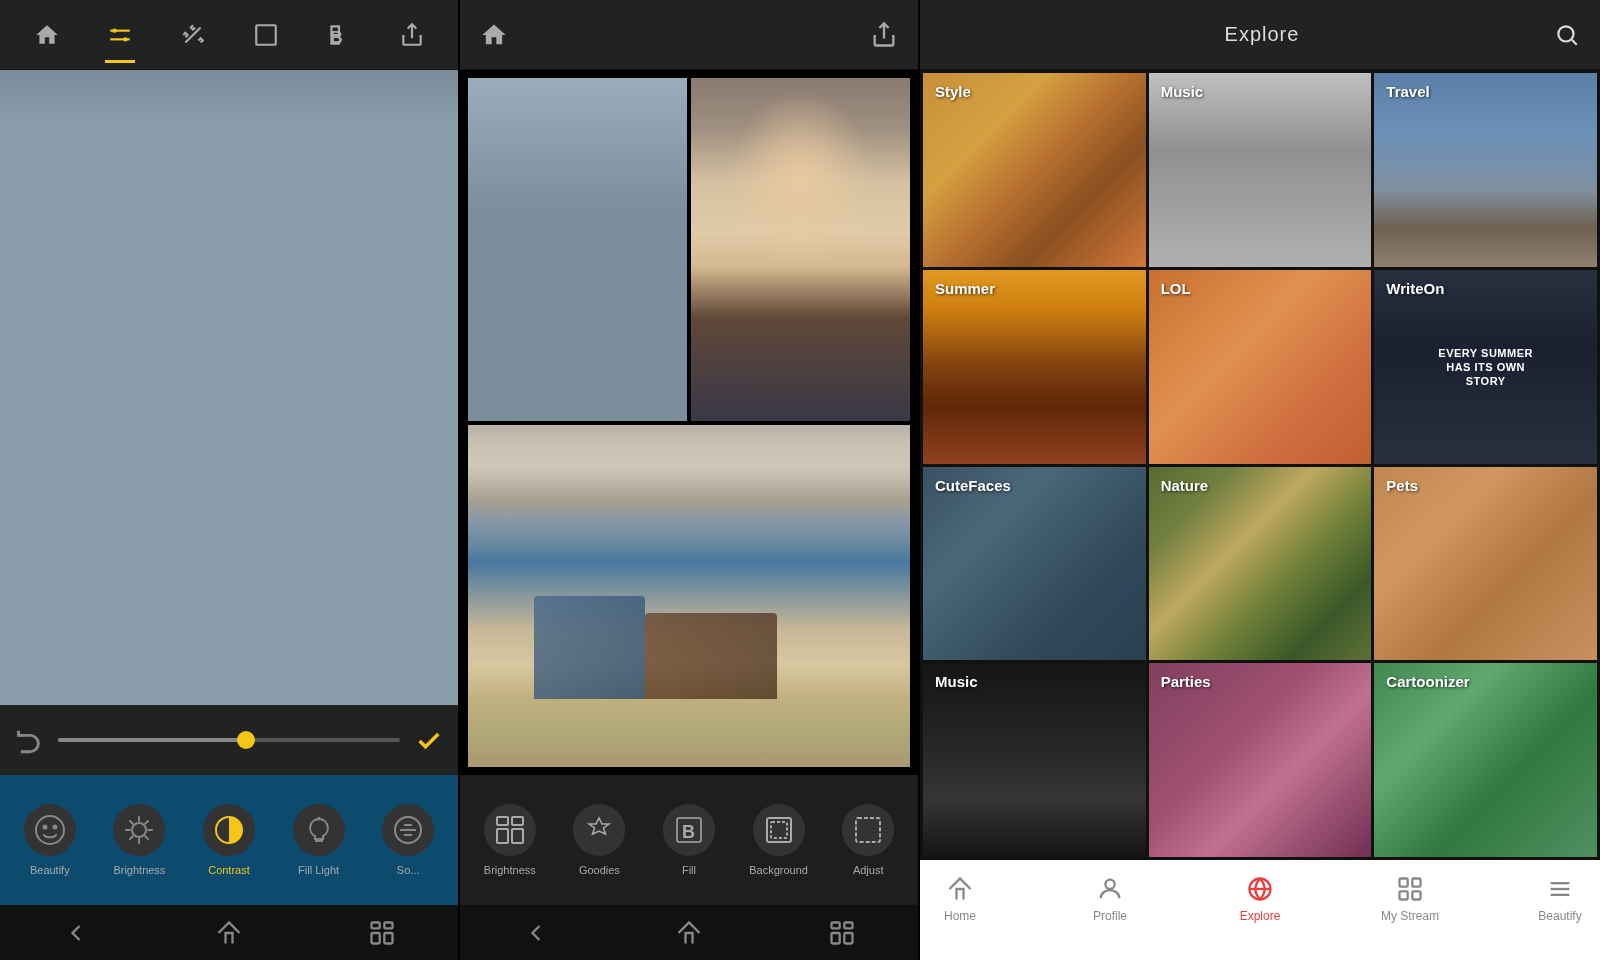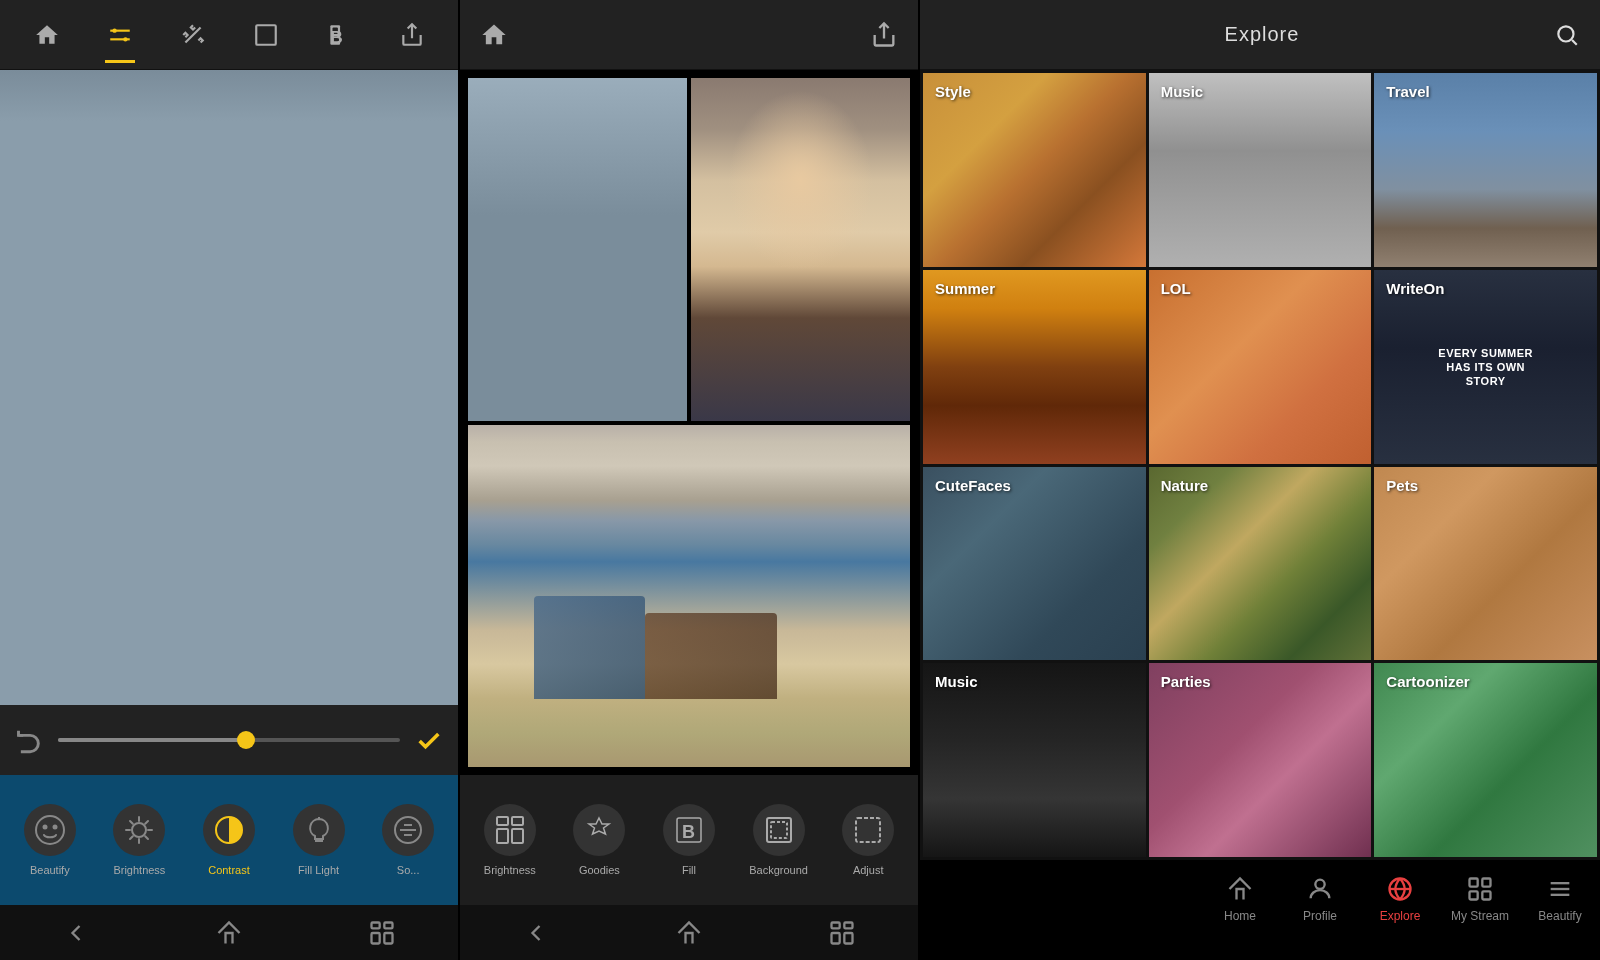--- a/index.html
+++ b/index.html
@@ -392,10 +392,10 @@
 
     .explore-nav {
       height: 100px;
-      background: #000000;
+      background: #ffffff;
       display: flex;
       align-items: flex-start;
-      justify-content: flex-end;
+      justify-content: space-between;
       padding-top: 12px;
     }
 

